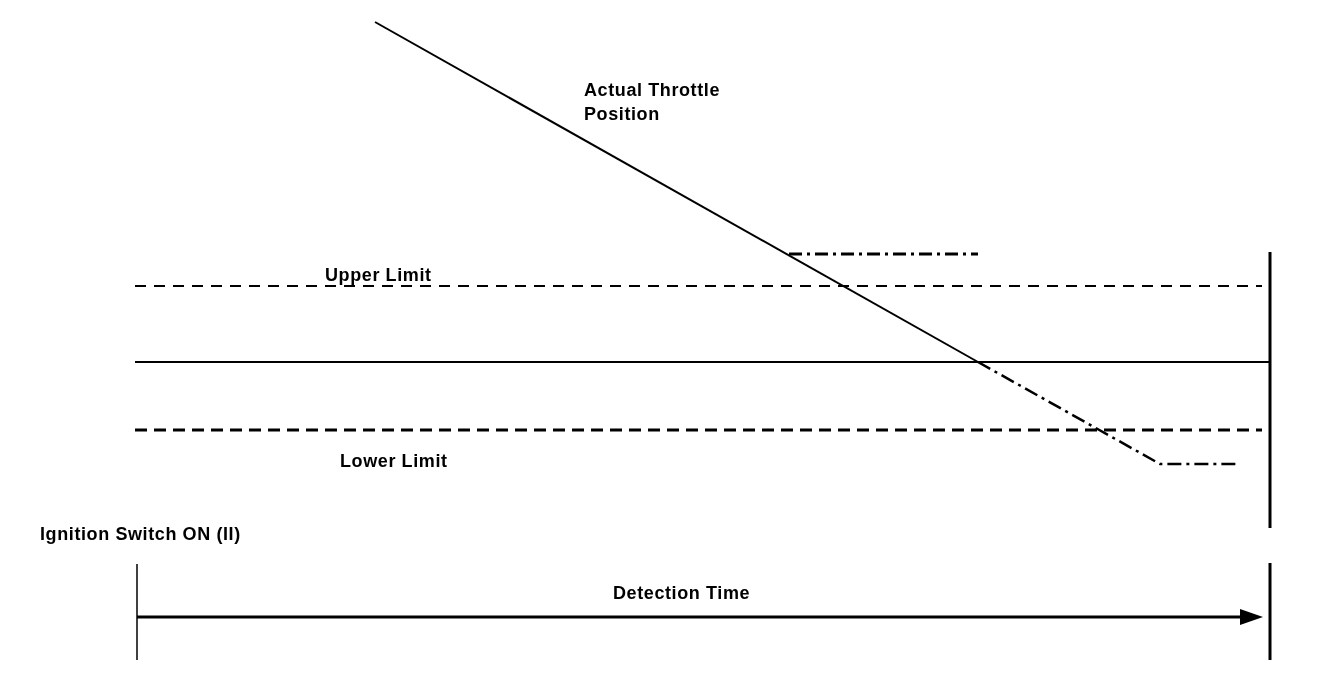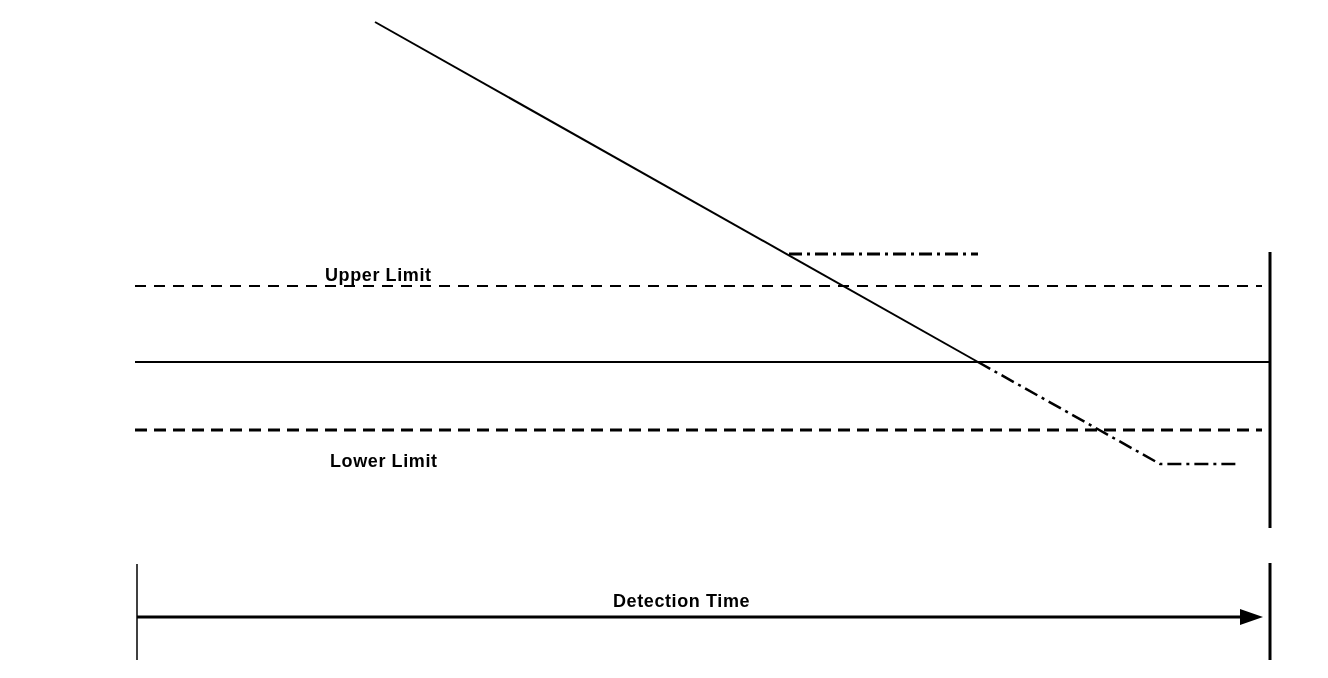--- a/index.html
+++ b/index.html
@@ -49,6 +49,8 @@
       <polygon points="1263,617 1240,609 1240,625" fill="#000000"></polygon>
     </svg>
 
+  <div class="diagram-label" style="left: 584px; top: 78px;">Actual Throttle
+Position</div>
 
   <div class="diagram-label" style="left: 325px; top: 243px; margin-top: 20px;">Upper Limit</div>
 

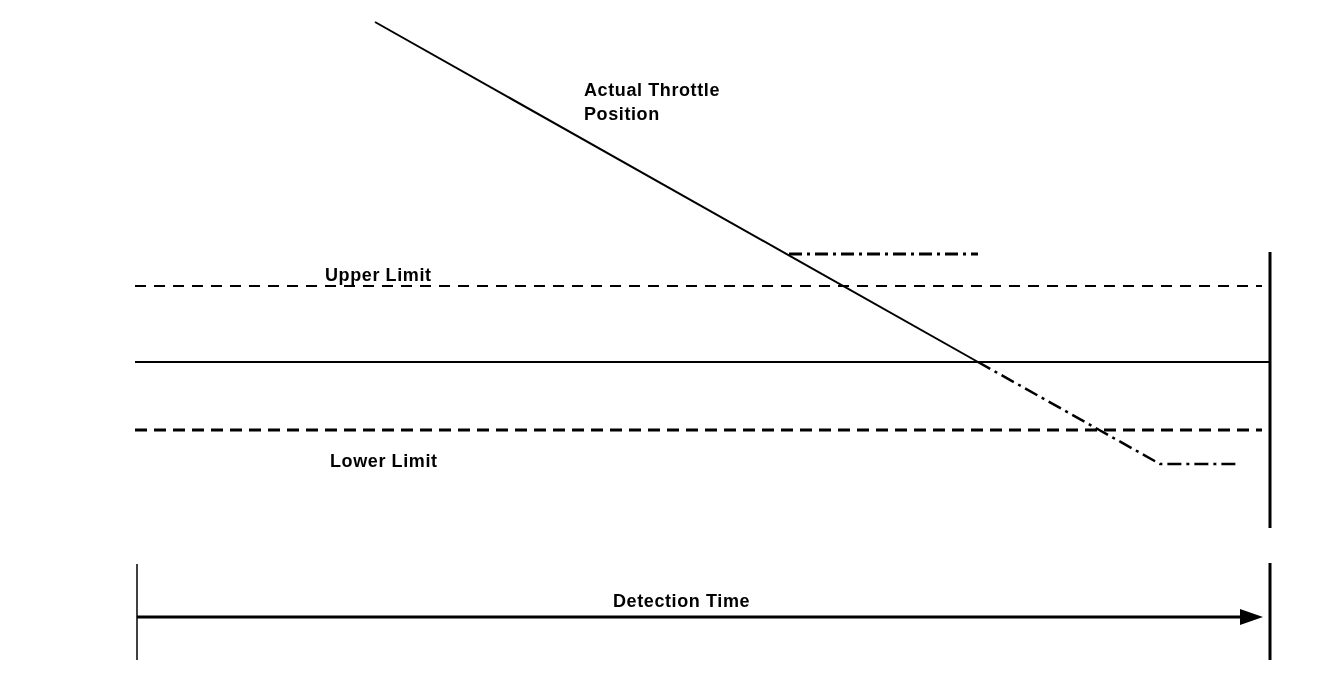--- a/index.html
+++ b/index.html
@@ -55,7 +55,7 @@
   <div class="diagram-label" style="left: 325px; top: 243px; margin-top: 20px;">Upper Limit</div>
 
 
-  <div class="diagram-label" style="left: 330px; top: 449px;">Lower Limit</div>
+  <div class="diagram-label" style="left: 340px; top: 449px;">Lower Limit</div>
 
 
   <div class="diagram-label" style="left: 613px; top: 581px; margin-top: 8px;">Detection Time</div>

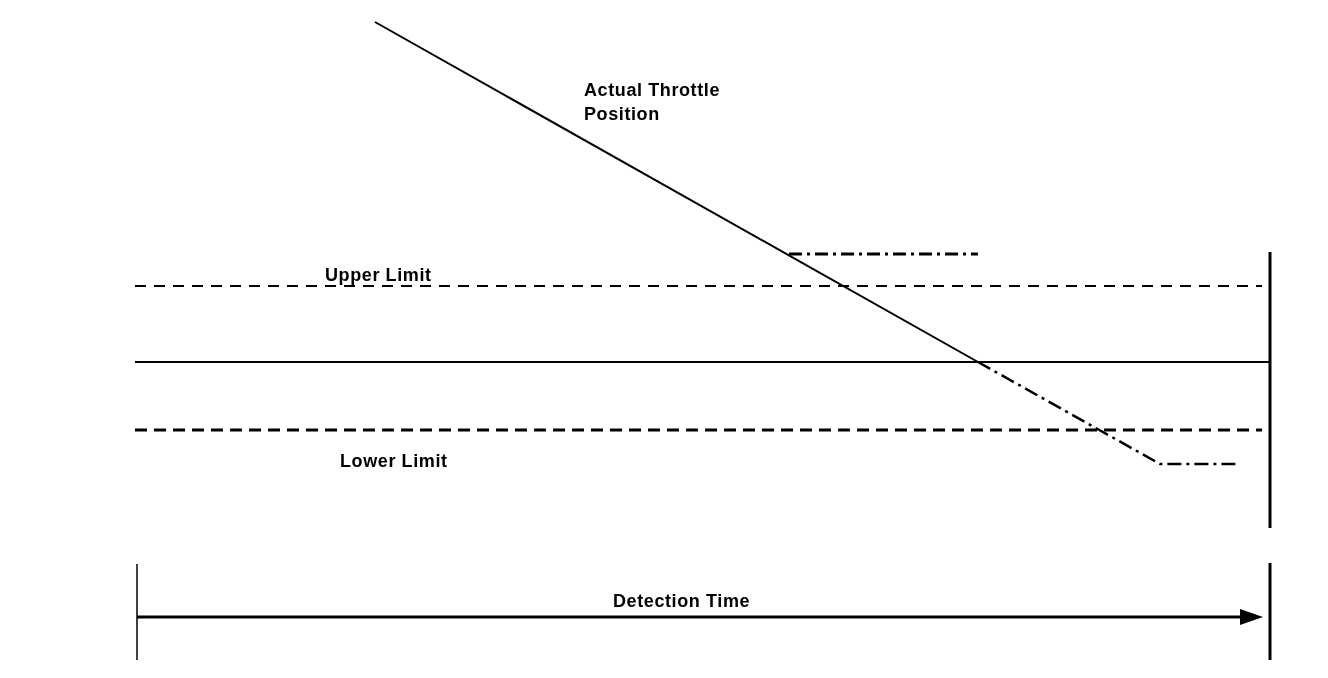--- a/index.html
+++ b/index.html
@@ -57,6 +57,7 @@
 
   <div class="diagram-label" style="left: 340px; top: 449px;">Lower Limit</div>
 
+  <div class="diagram-label" style="left: 40px; top: 522px;">Ignition Switch ON (II)</div>
 
   <div class="diagram-label" style="left: 613px; top: 581px; margin-top: 8px;">Detection Time</div>
 

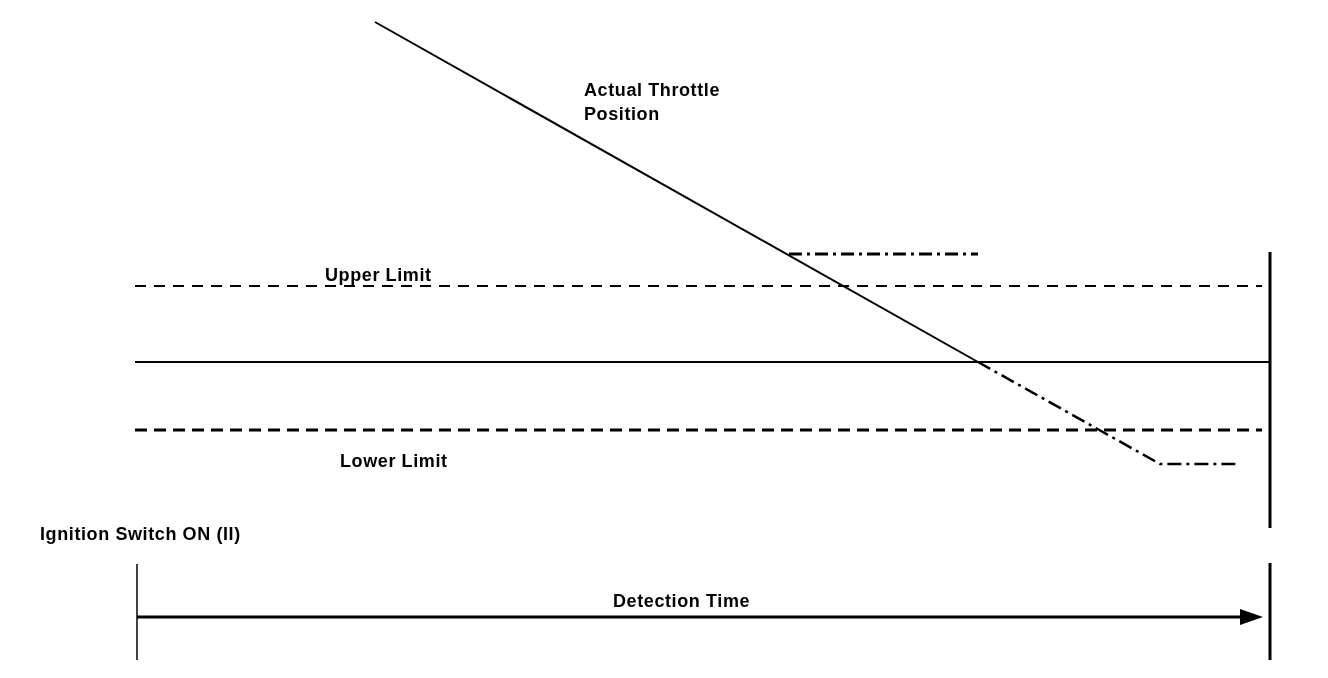--- a/index.html
+++ b/index.html
@@ -59,7 +59,7 @@
 
   <div class="diagram-label" style="left: 40px; top: 522px;">Ignition Switch ON (II)</div>
 
-  <div class="diagram-label" style="left: 613px; top: 581px; margin-top: 8px;">Detection Time</div>
+  <div class="diagram-label" style="left: 613px; top: 581px;">Detection Time</div>
 
 </div>
 

